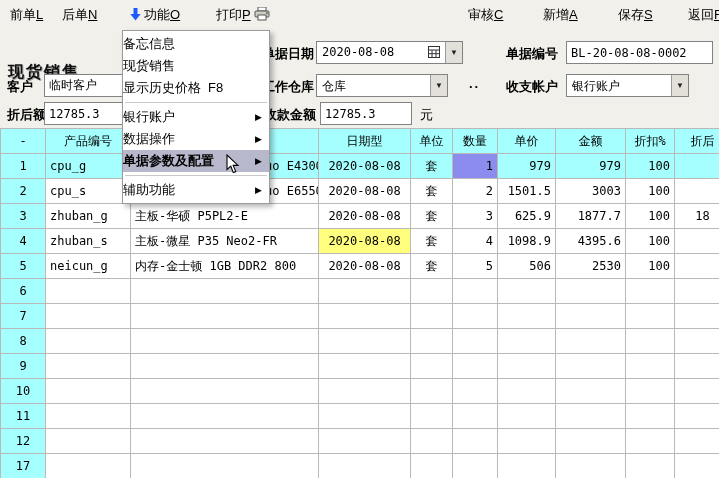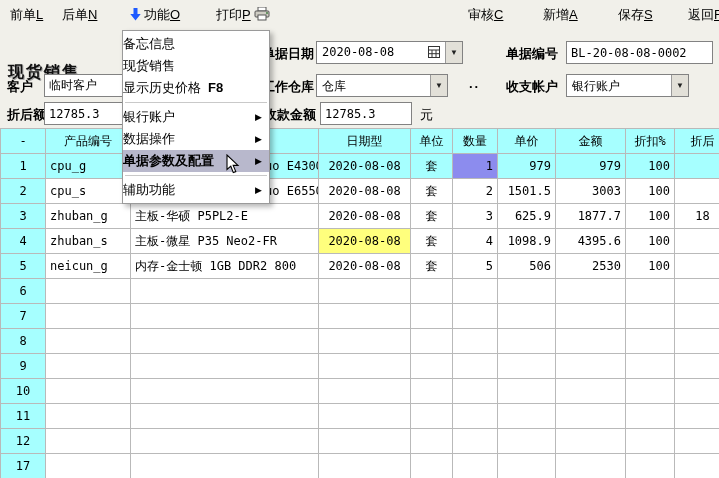--- a/index.html
+++ b/index.html
@@ -49,7 +49,7 @@
           padding:2px 0; z-index:10; }
   .mi { position:relative; height:22px; line-height:22px; 
         font-size:13px; cursor:default; white-space:nowrap; }
-  .mi .sc { margin-left:7px;font-weight:bold; }
+  .mi .sc { margin-left:7px; }
   .mi .arr { position:absolute; right:7px; top:0; font-size:9px; }
   .mi.hl { background:var(--menu-highlight-bg,#b8b8cc); font-weight:bold; }
   .msep { height:1px; background:#c9c9c9; margin:3px 2px; }

